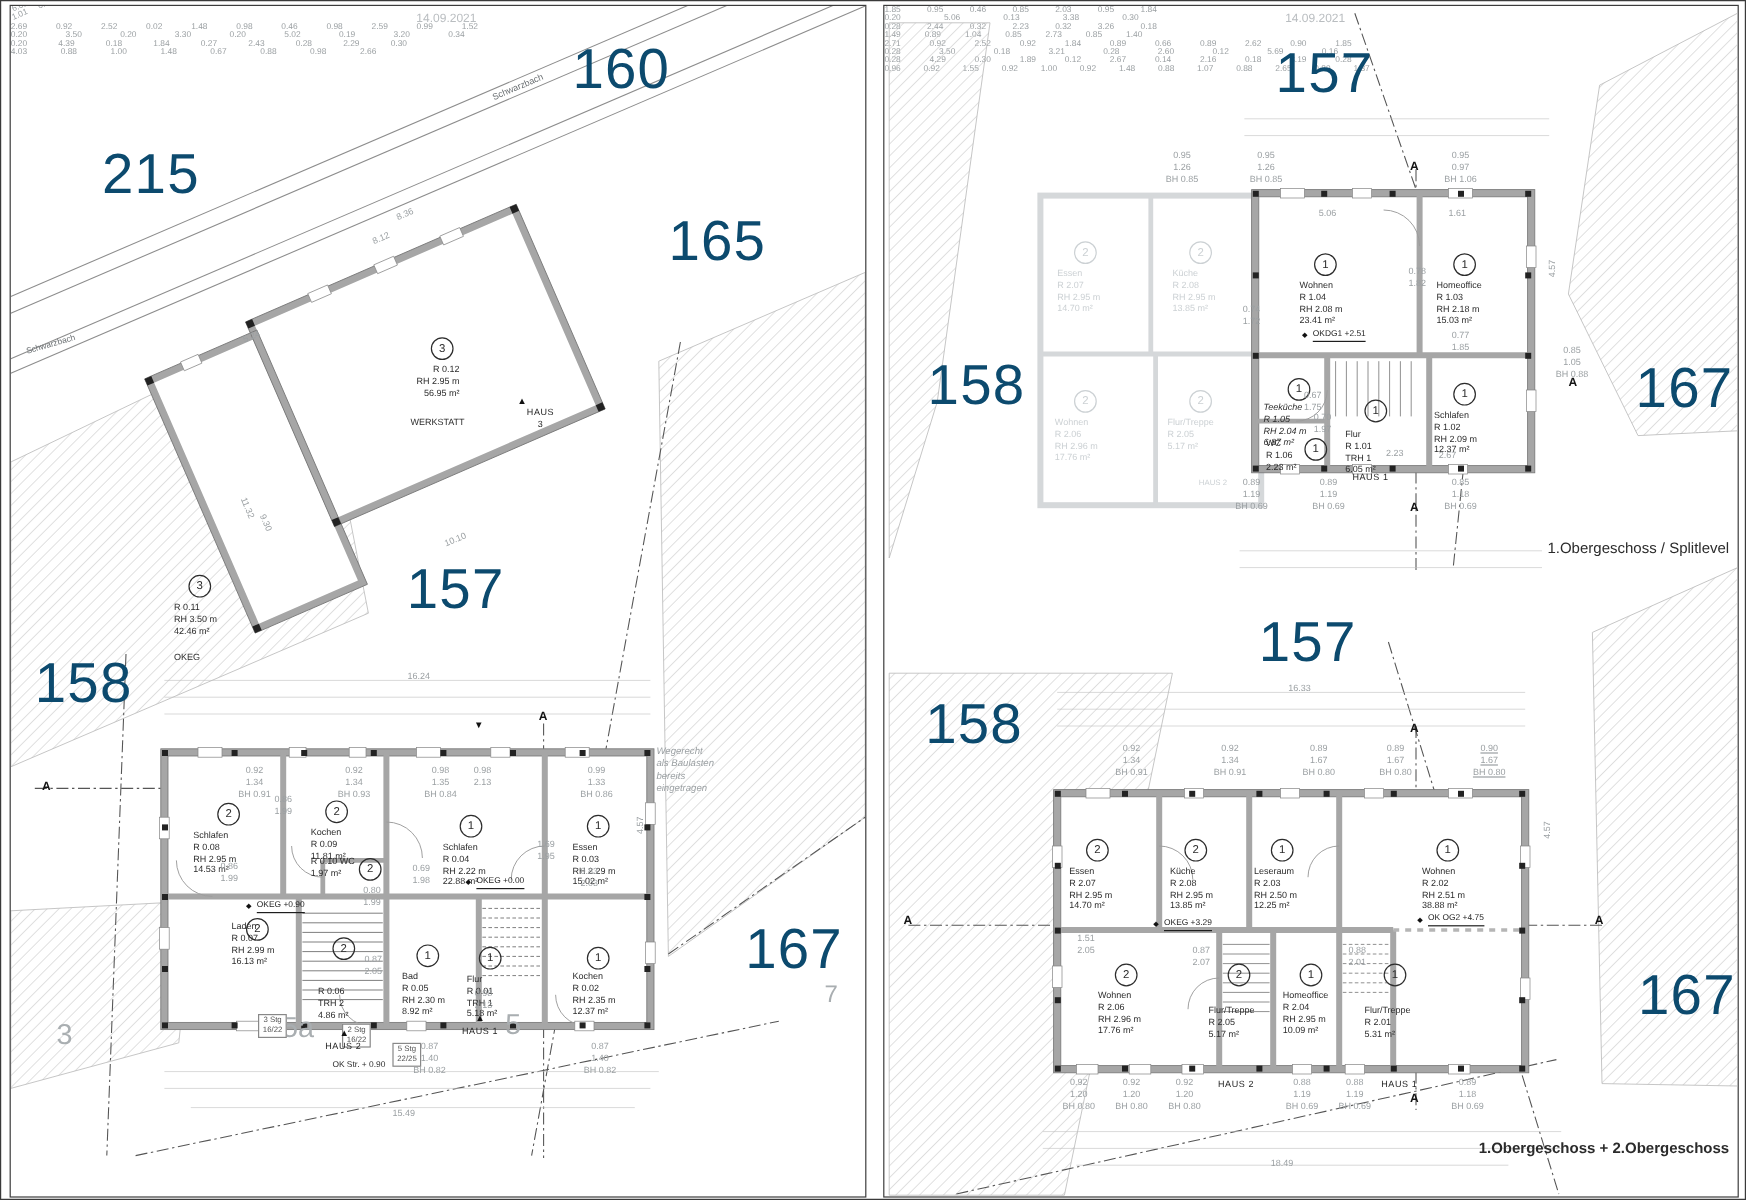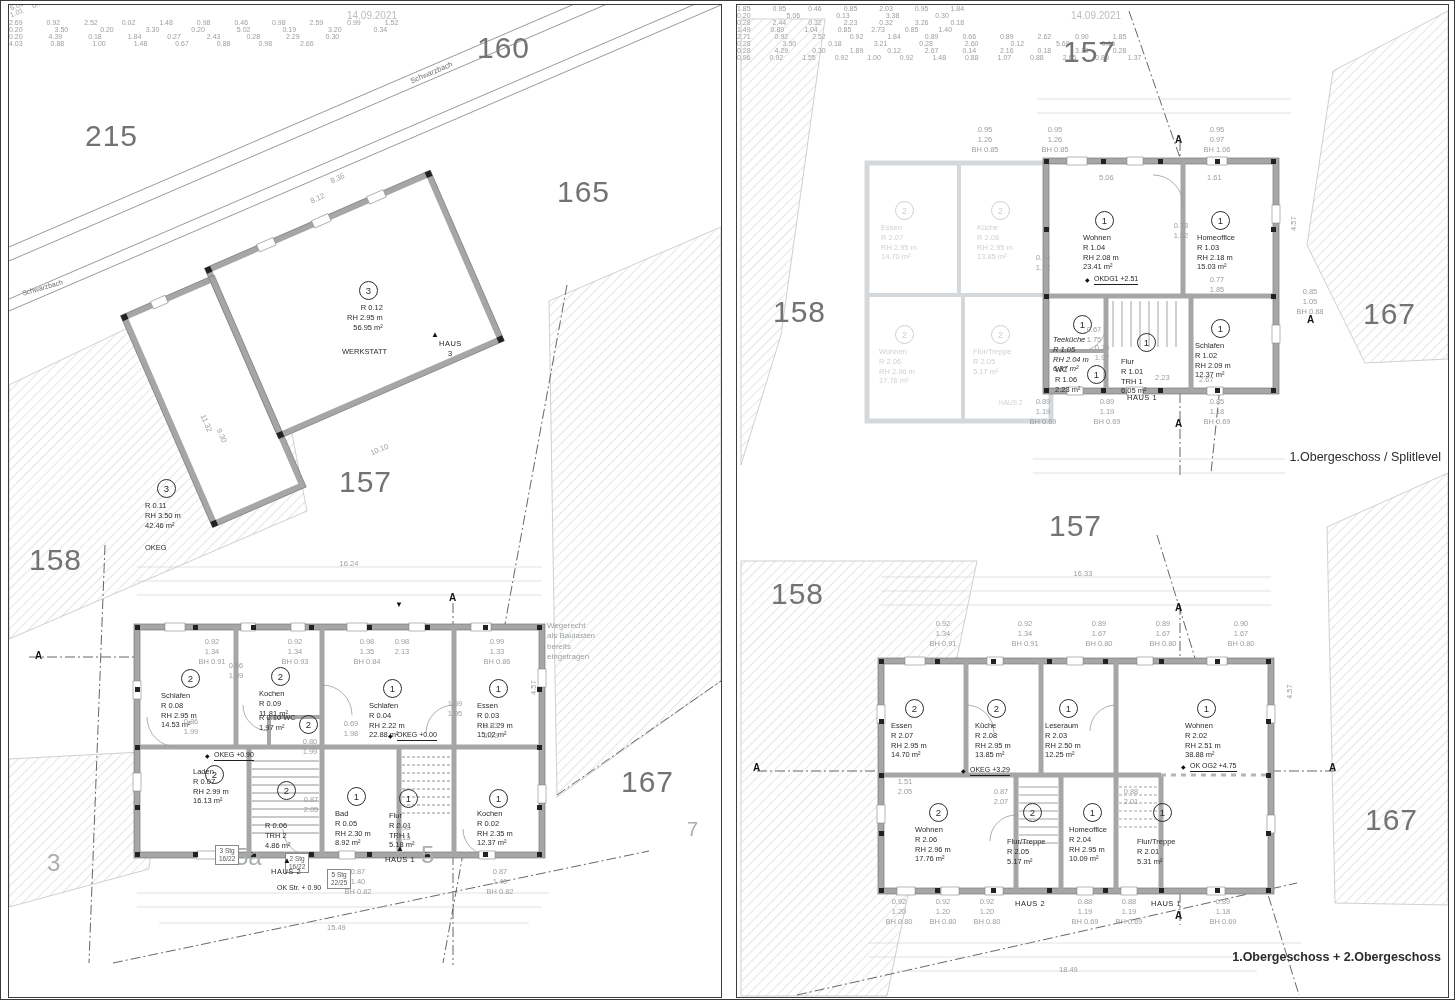--- a/index.html
+++ b/index.html
@@ -13,7 +13,7 @@
   .ctr{text-align:center;}
   .dim{color:#9ba0a3;}
   .chain{white-space:pre;font-size:7px;color:#9ba0a3;}
-  .parcel{font-size:30px;color:#737373;letter-spacing:1px;line-height:1;}
+  .parcel{font-size:47px;color:#0c4a6e;letter-spacing:1px;line-height:1;}
   .addr{font-size:24px;color:#a9aeb1;line-height:1;}
   .small-addr{font-size:20px;color:#a9aeb1;line-height:1;}
   .date{font-size:10px;color:#b9bdc0;text-align:center;width:90px;}

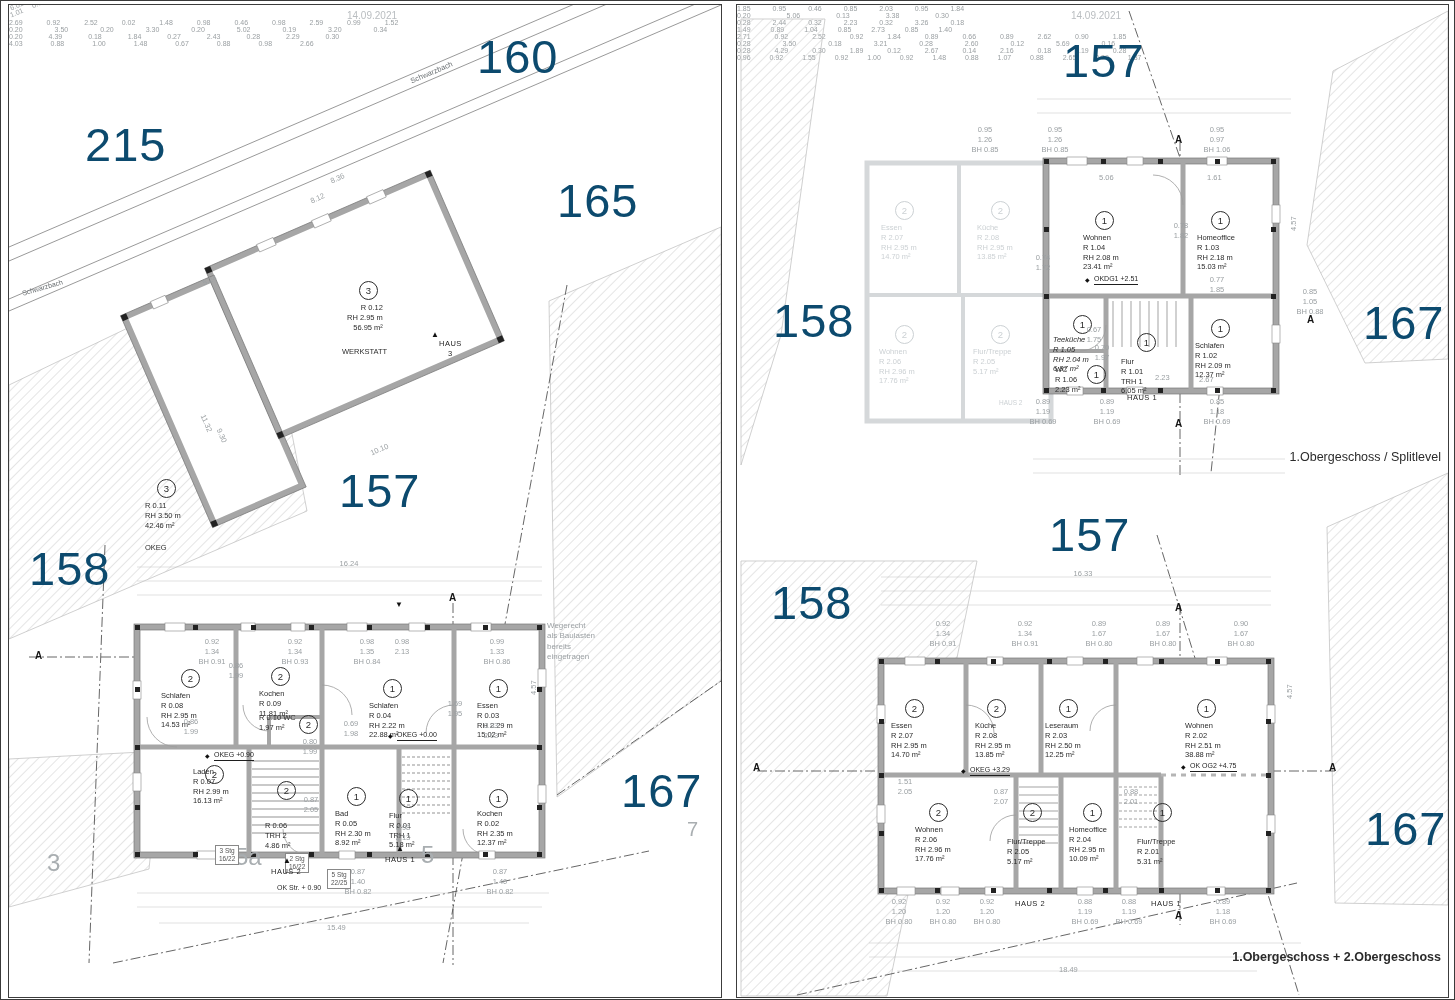--- a/index.html
+++ b/index.html
@@ -194,7 +194,7 @@
     <div class="t addr" style="left:412px;top:838px;">5</div>
     <div class="t rot-23" style="left:400px;top:72px;font-size:7.5px;color:#6a6f72;">Schwarzbach</div>
     <div class="t rot-16" style="left:12px;top:284px;font-size:7px;color:#6a6f72;">Schwarzbach</div>
-    <div class="t dim" style="left:538px;top:616px;font-size:8px;">Wegerecht
+    <div class="t dim" style="left:538px;top:616px;font-size:8px;font-style:italic;">Wegerecht
 als Baulasten
 bereits
 eingetragen</div>

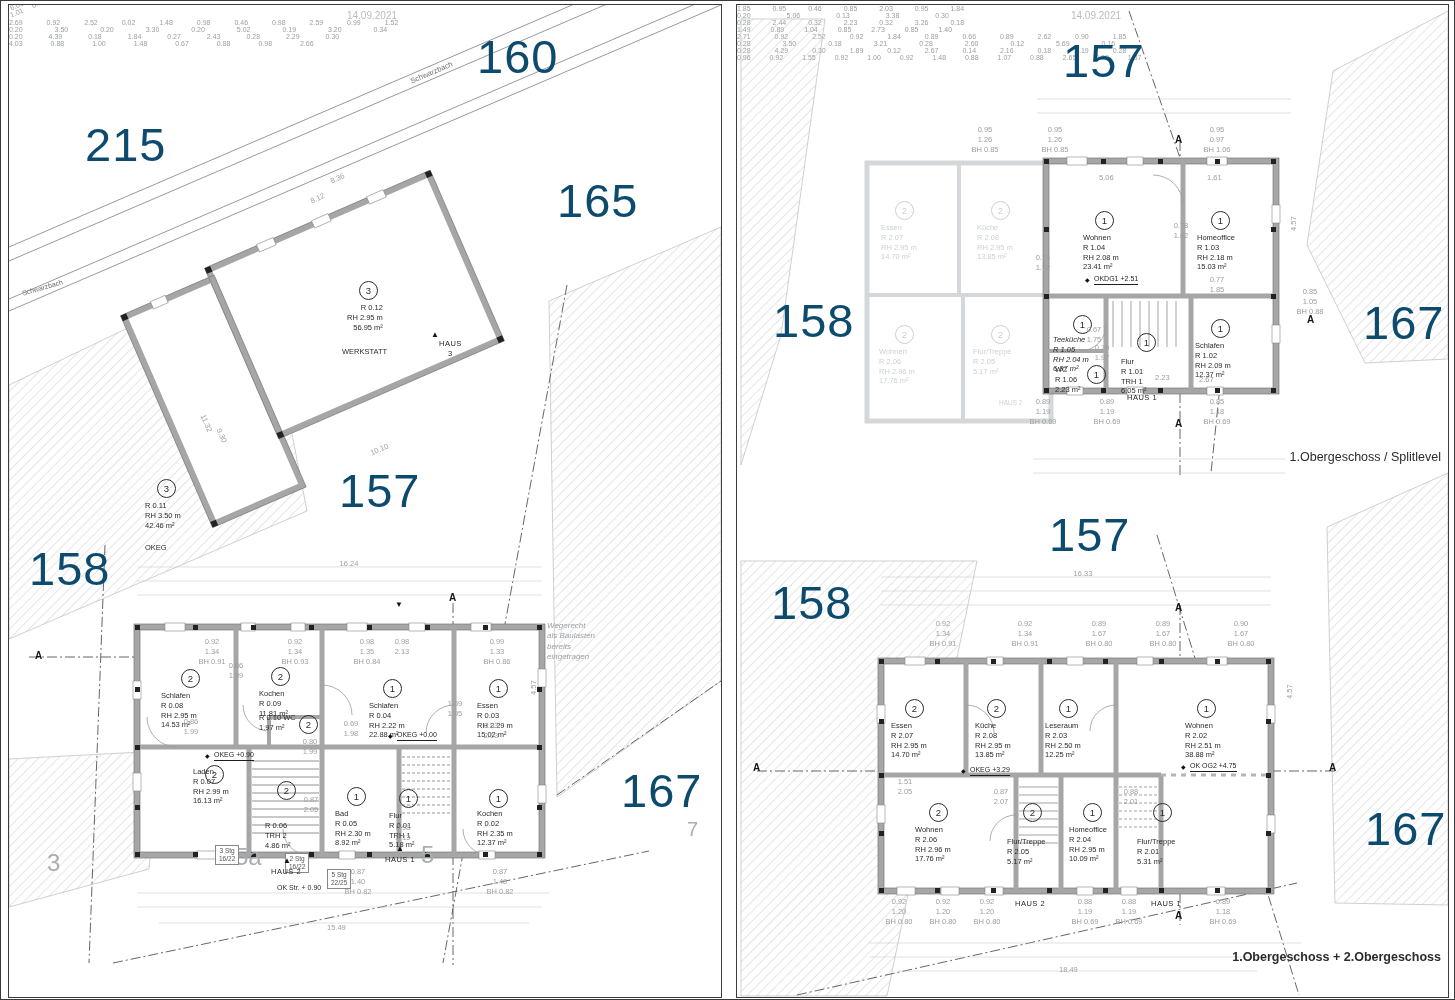--- a/index.html
+++ b/index.html
@@ -634,7 +634,7 @@
     <div class="t dim ctr" style="left:408px;top:614px;width:36px;">0.89
 1.67
 BH 0.80</div>
-    <div class="t dim ctr" style="left:486px;top:614px;width:36px;">0.90
+    <div class="t dim ctr" style="left:486px;top:614px;width:36px;text-decoration:underline;">0.90
 1.67
 BH 0.80</div>
     <div class="t secA" style="left:438px;top:596px;">A</div>

